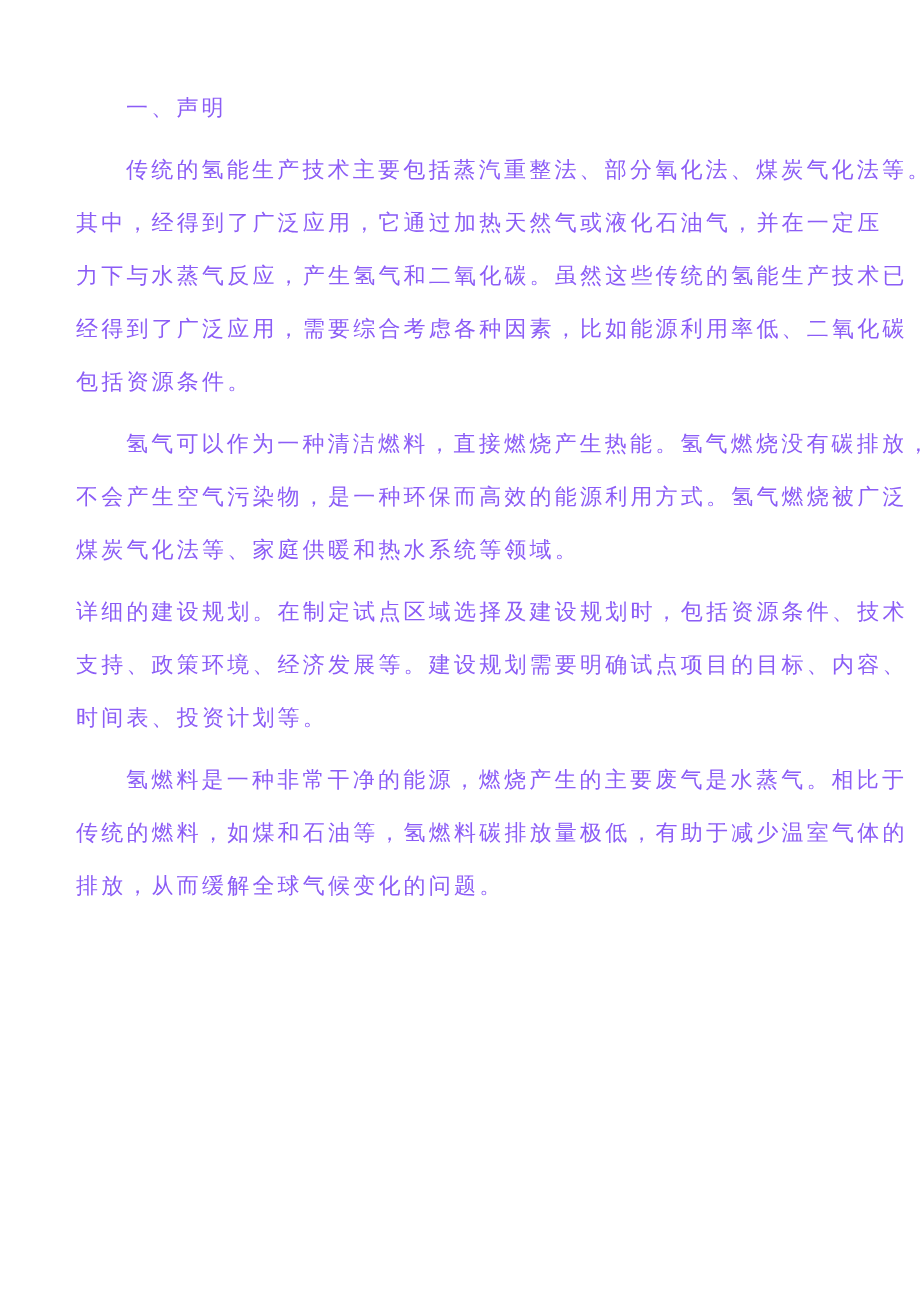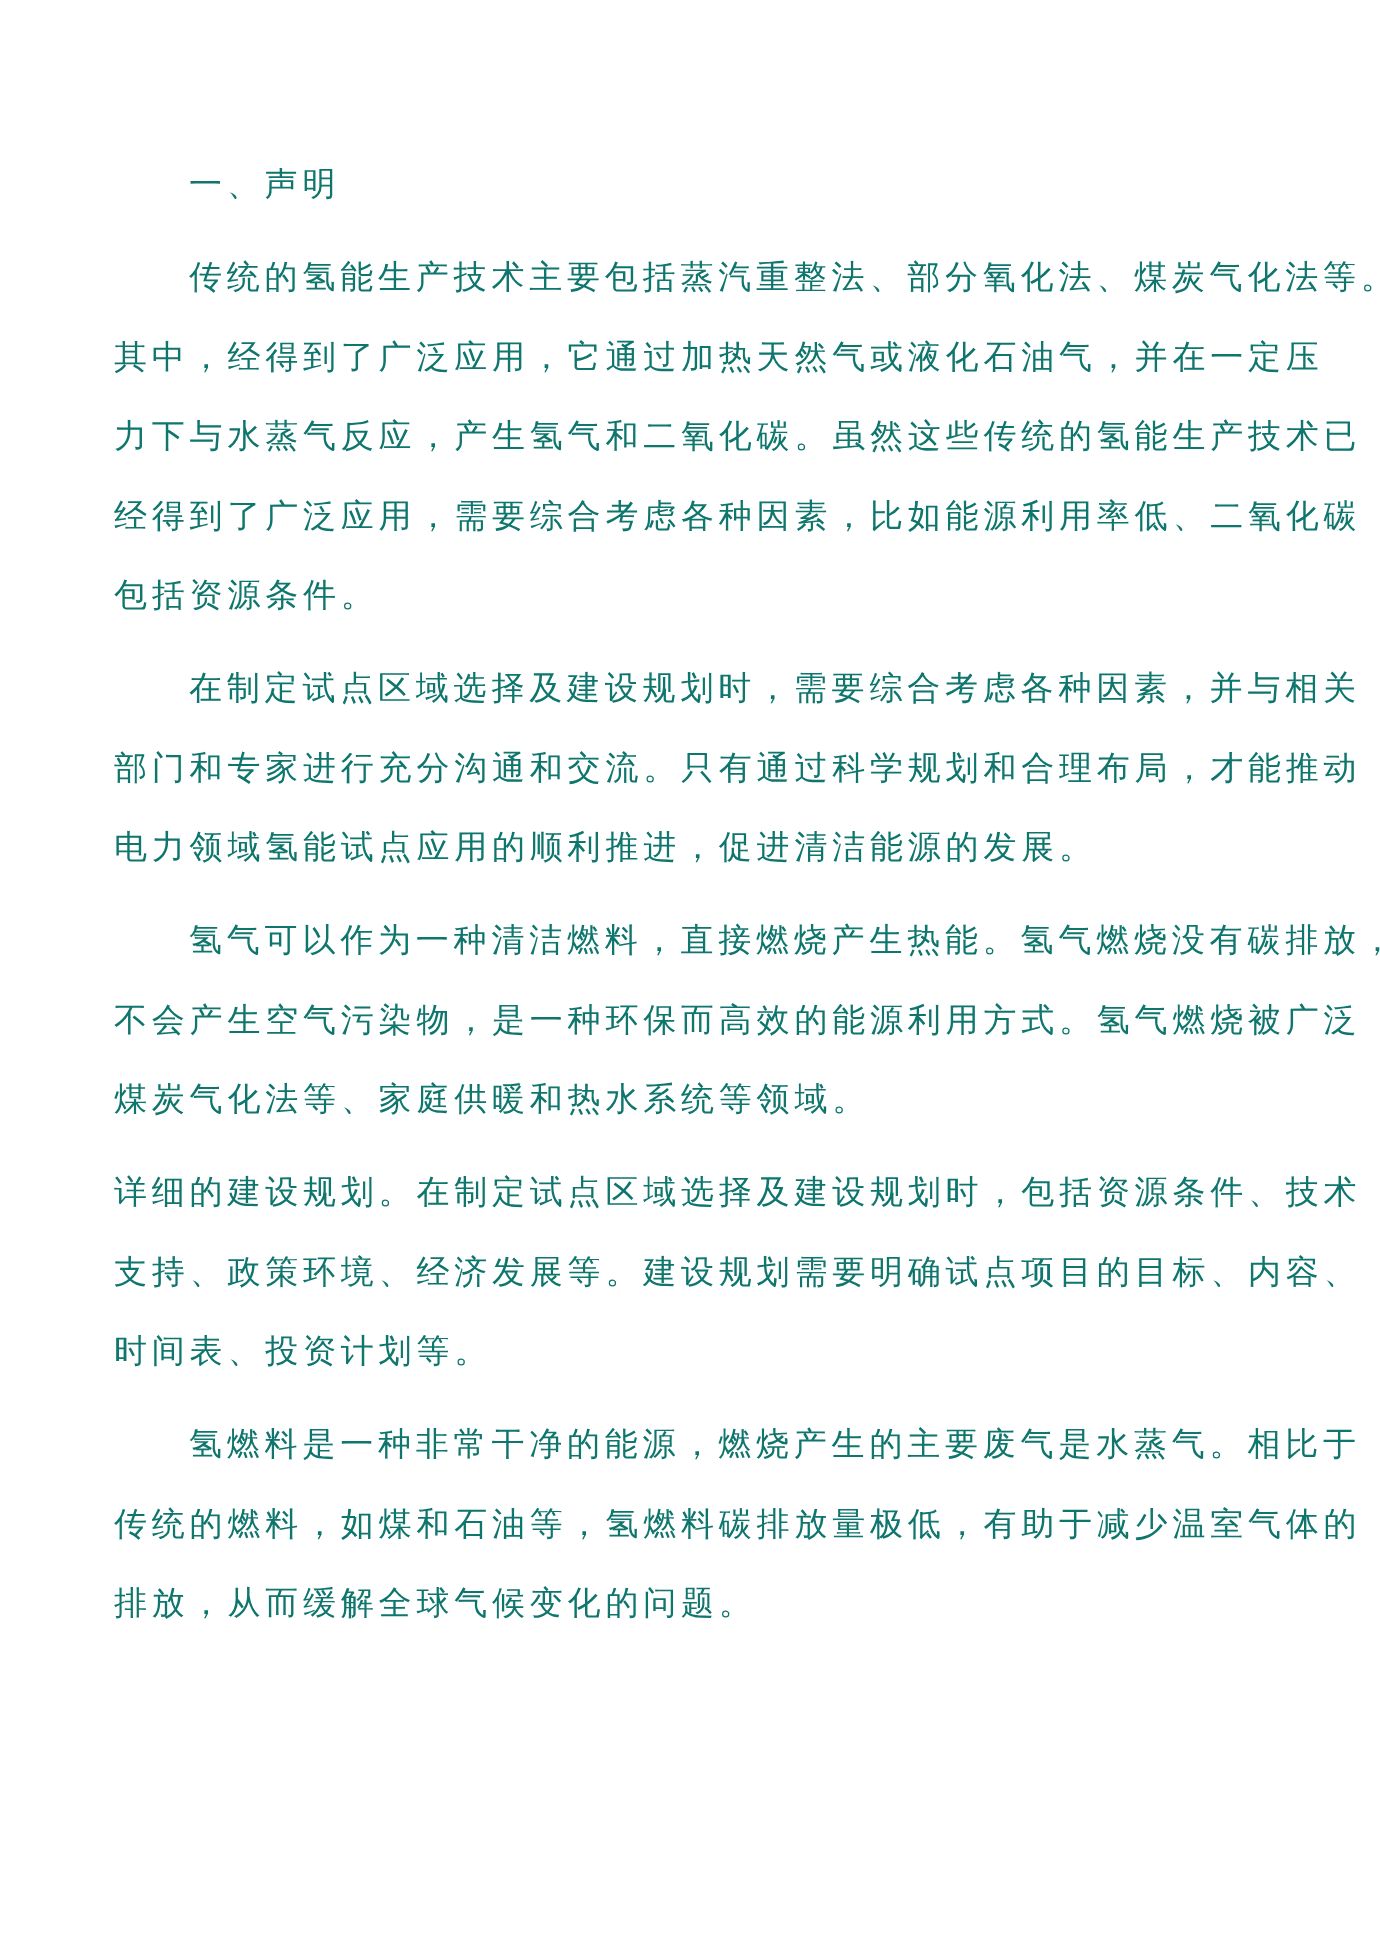--- a/index.html
+++ b/index.html
@@ -10,10 +10,9 @@
     .content {
       position: absolute; left: 76px; top: 88px; width: 780px;
       font-family: "DejaVu Serif", "Liberation Serif", serif;
-      color: #0f766e;
+      color: #8b5cf6;
       font-size: 22px;
       letter-spacing: 3.2px;
-      margin-top: 16px;
     }
     .heading {
       height: 40px; line-height: 40px;

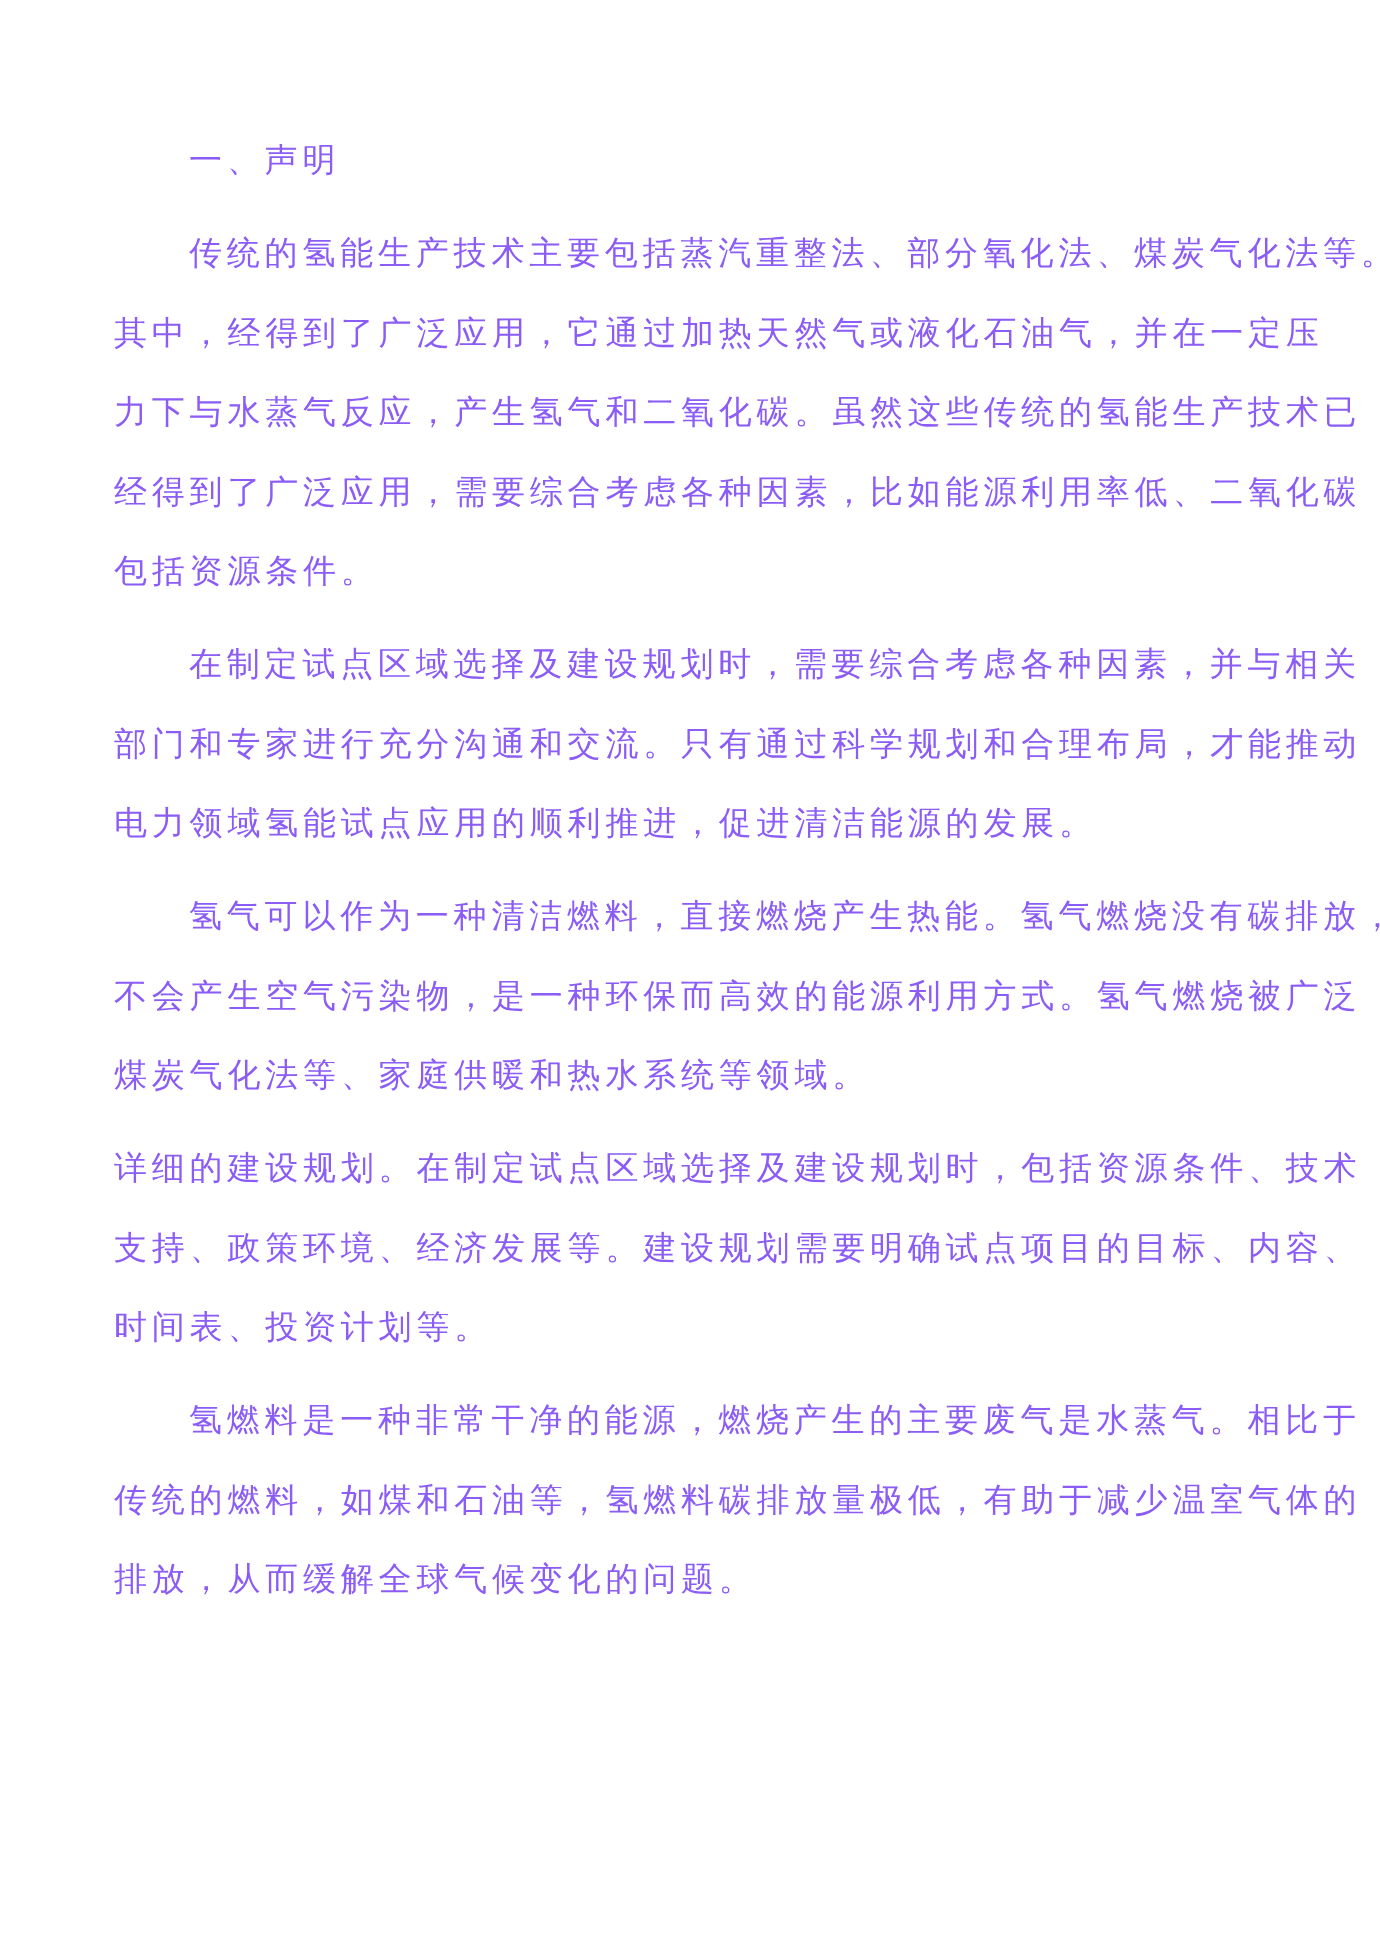--- a/index.html
+++ b/index.html
@@ -42,11 +42,6 @@
       <span class="line">包括资源条件。</span>
     </div>
 
-    <div class="para">
-      <span class="line first">在制定试点区域选择及建设规划时，需要综合考虑各种因素，并与相关</span>
-      <span class="line">部门和专家进行充分沟通和交流。只有通过科学规划和合理布局，才能推动</span>
-      <span class="line">电力领域氢能试点应用的顺利推进，促进清洁能源的发展。</span>
-    </div>
 
     <div class="para">
       <span class="line first">氢气可以作为一种清洁燃料，直接燃烧产生热能。氢气燃烧没有碳排放，</span>

